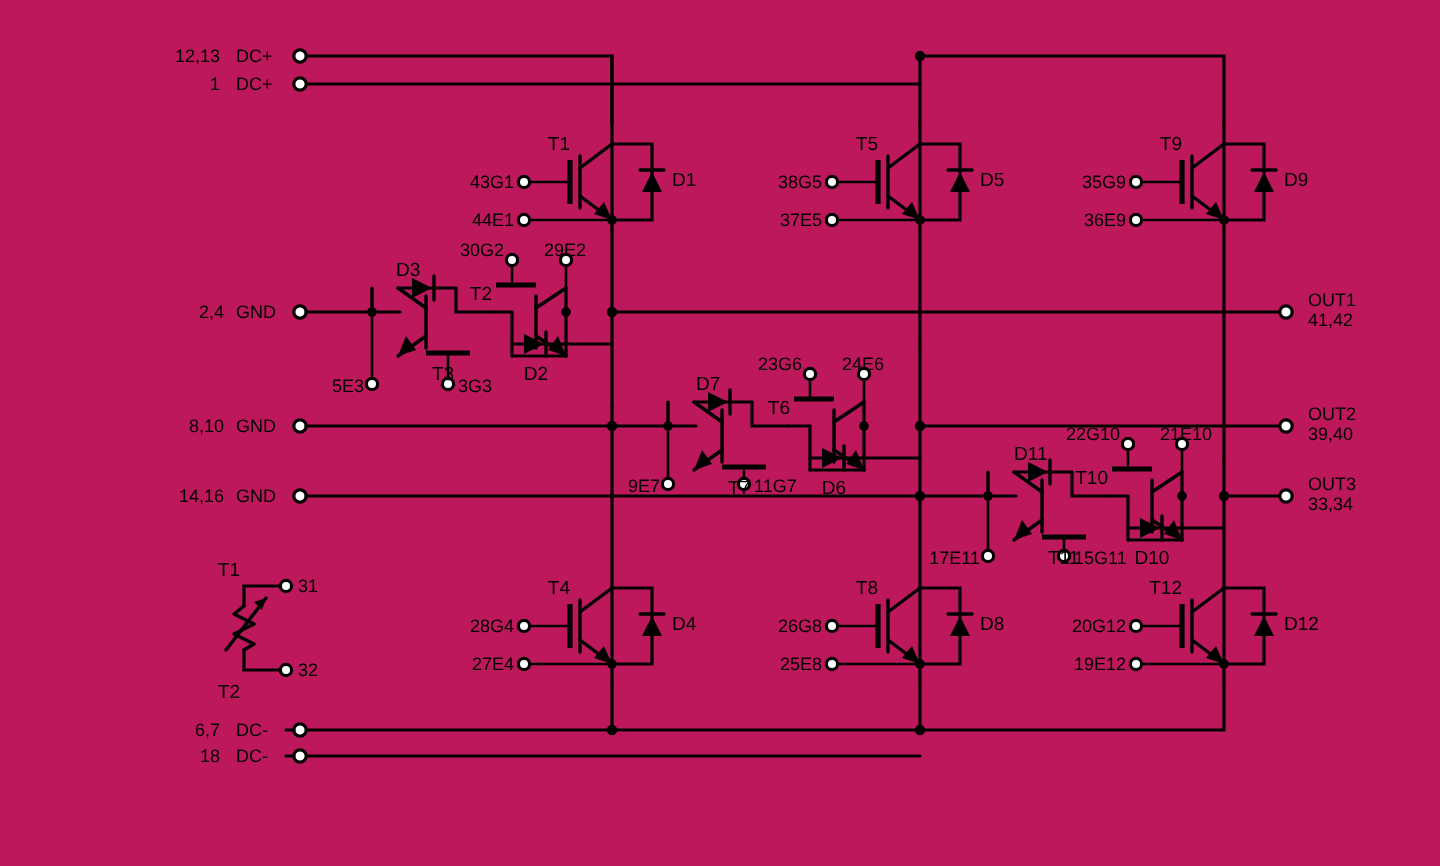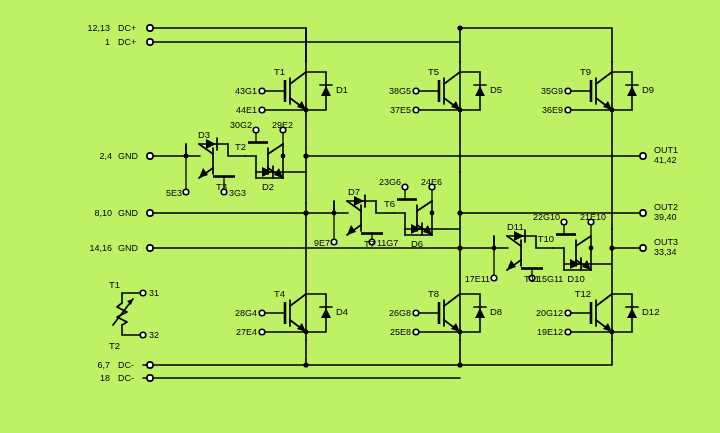--- a/index.html
+++ b/index.html
@@ -5,7 +5,7 @@
   html,body{margin:0;padding:0;background:#ffffff;}
   body{width:720px;height:433px;overflow:hidden;
        font-family:"Liberation Sans", sans-serif;}
-  #sheet{position:relative;width:720px;height:433px;background:#bef264;}
+  #sheet{position:relative;width:720px;height:433px;background:#be185d;}
   svg{display:block;}
   .wire{stroke:#000;stroke-width:1.6;fill:none;stroke-linecap:round;}
   .wire-thin{stroke:#000;stroke-width:1.3;fill:none;stroke-linecap:round;}

